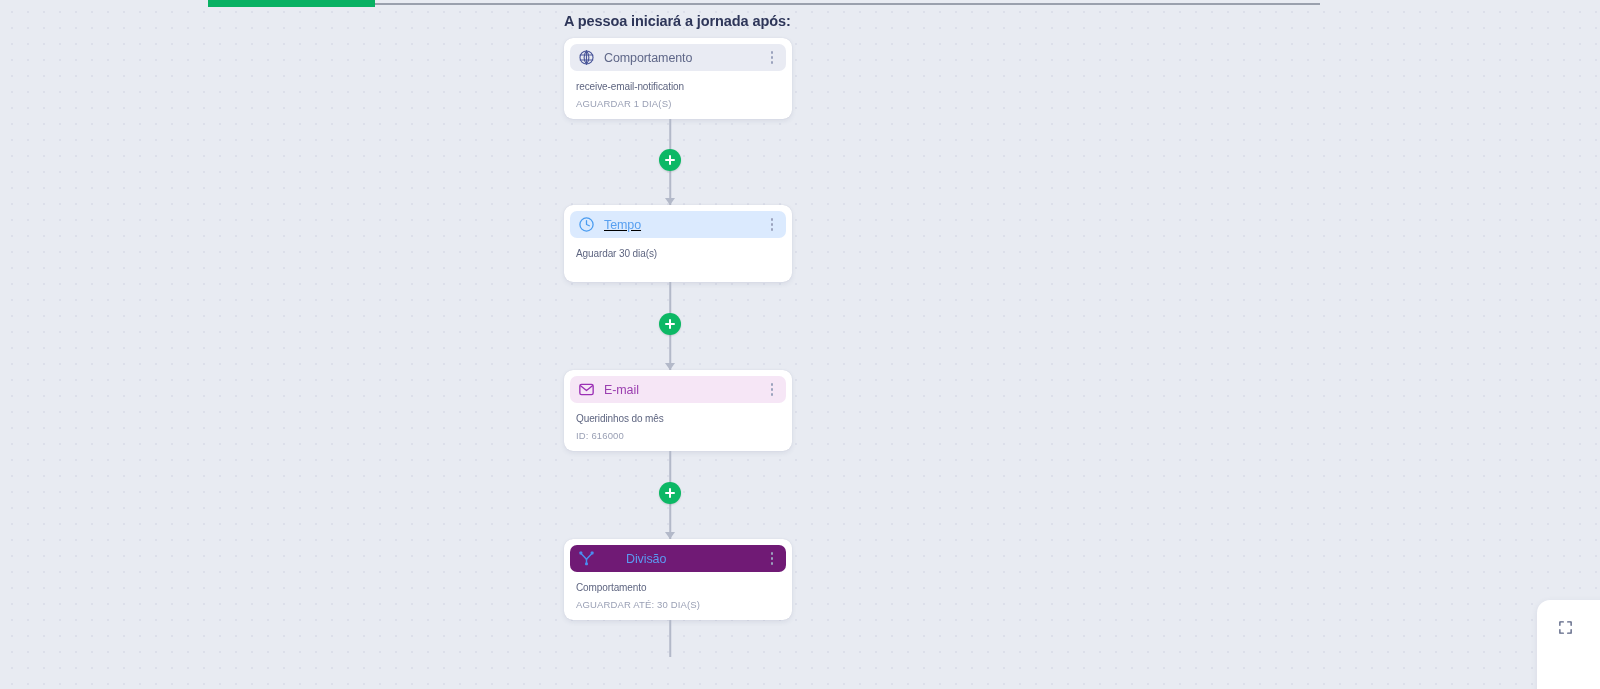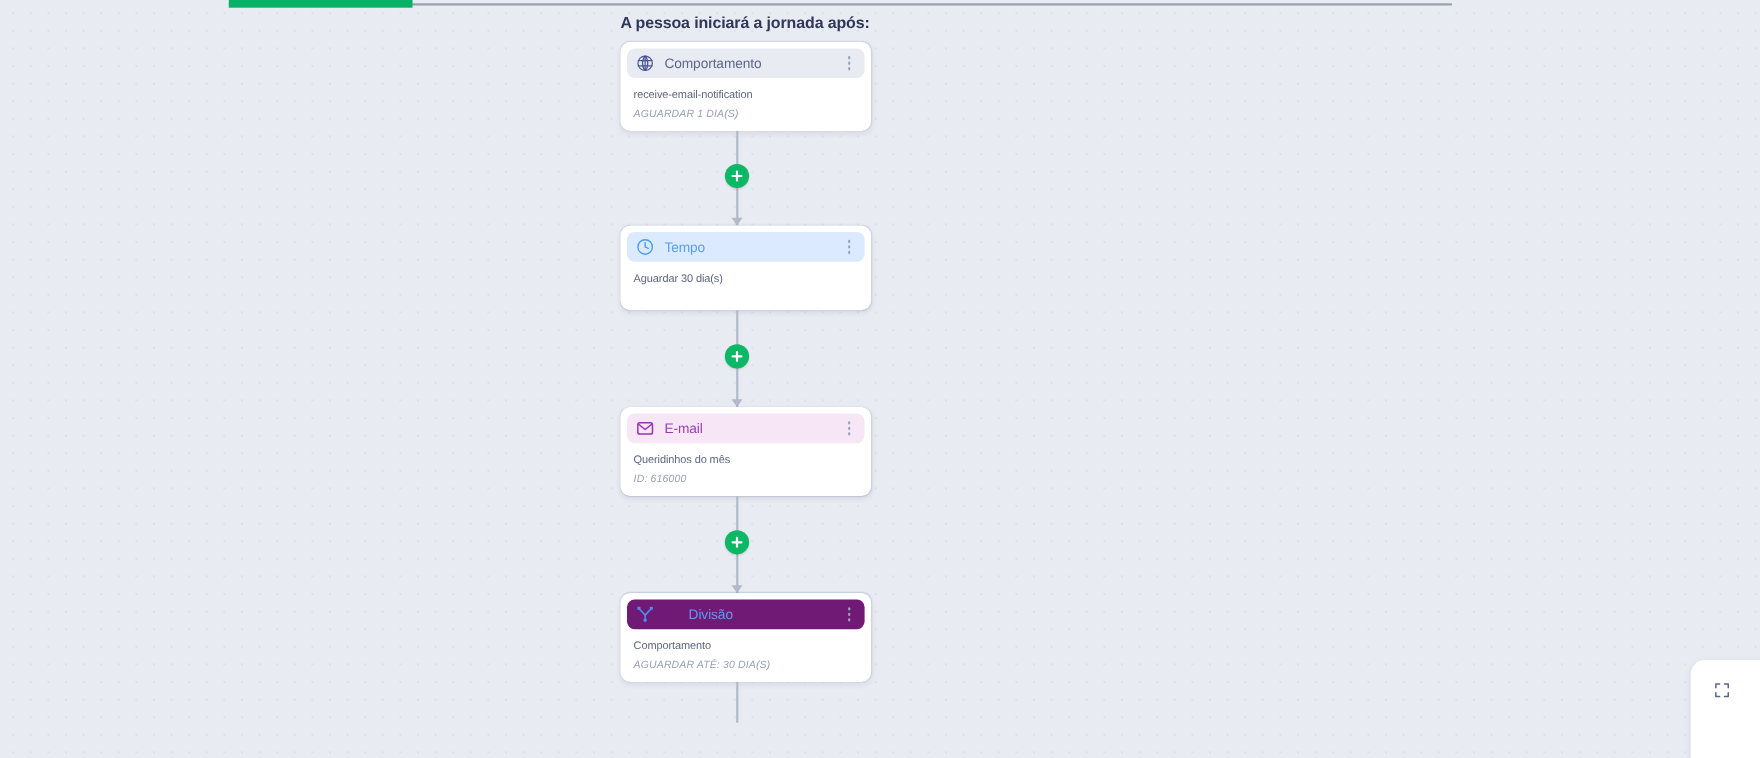--- a/index.html
+++ b/index.html
@@ -128,7 +128,6 @@
     color: #9aa0b5;
     letter-spacing: 0.15px;
     white-space: nowrap;
-    font-style: italic;
   }
   .node-sub.upper { text-transform: uppercase; }
   .node-body.no-sub { padding-bottom: 22px; }

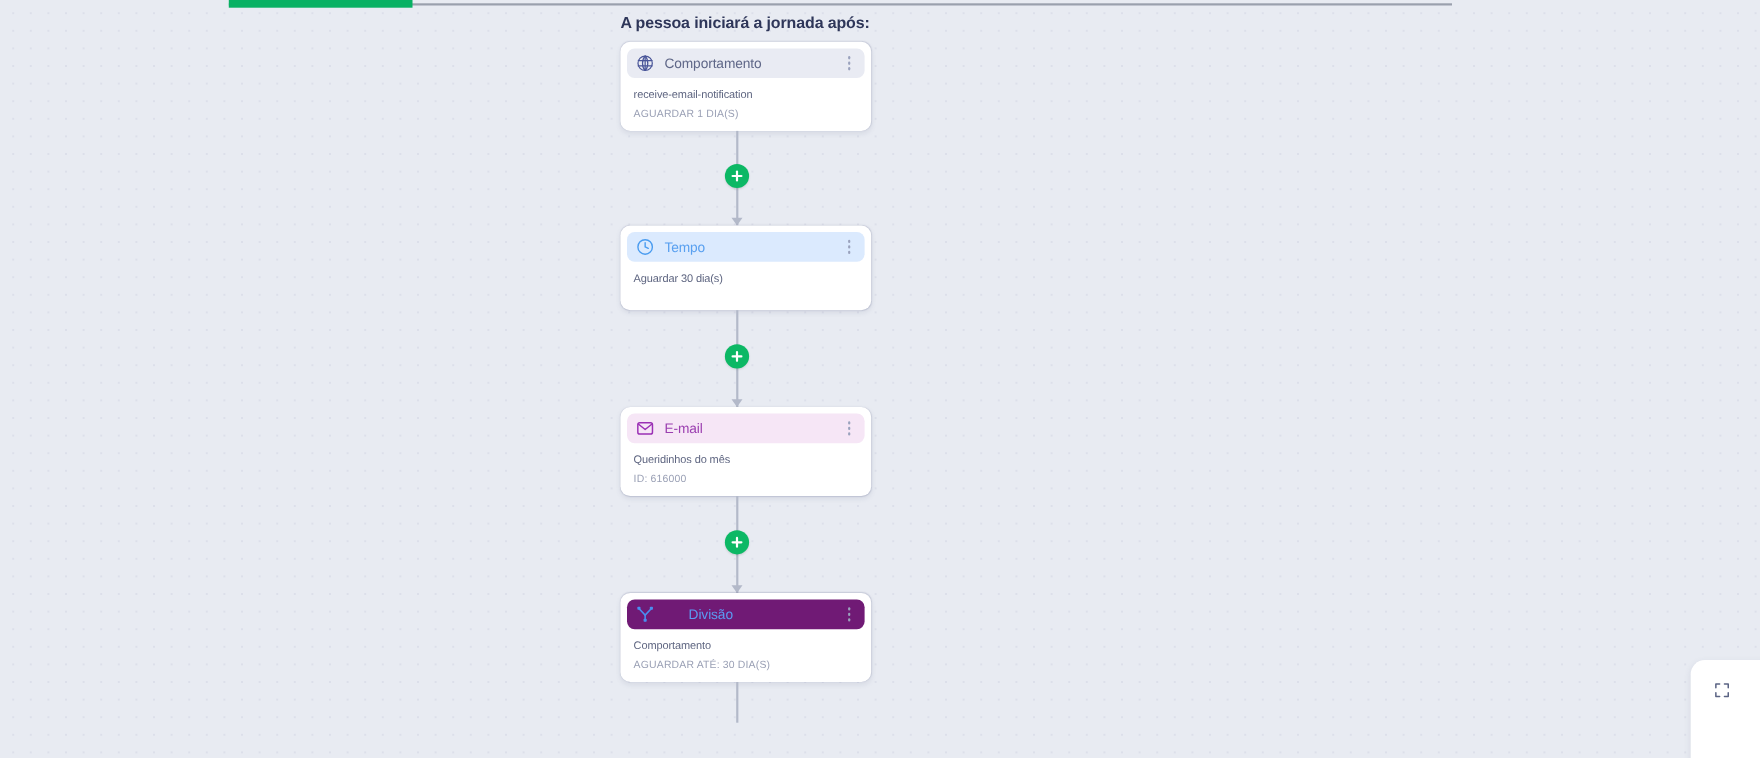--- a/index.html
+++ b/index.html
@@ -136,7 +136,7 @@
   .hdr-behavior { background: #e9ebf3; }
   .hdr-behavior .hdr-label { color: #5f6788; }
 
-  .hdr-time { background: #dbeafe; }
+  .hdr-time { background: #dbeafe; text-decoration: underline; }
   .hdr-time .hdr-label { color: #59a0f0; }
 
   .hdr-email { background: #f6e6f6; }

